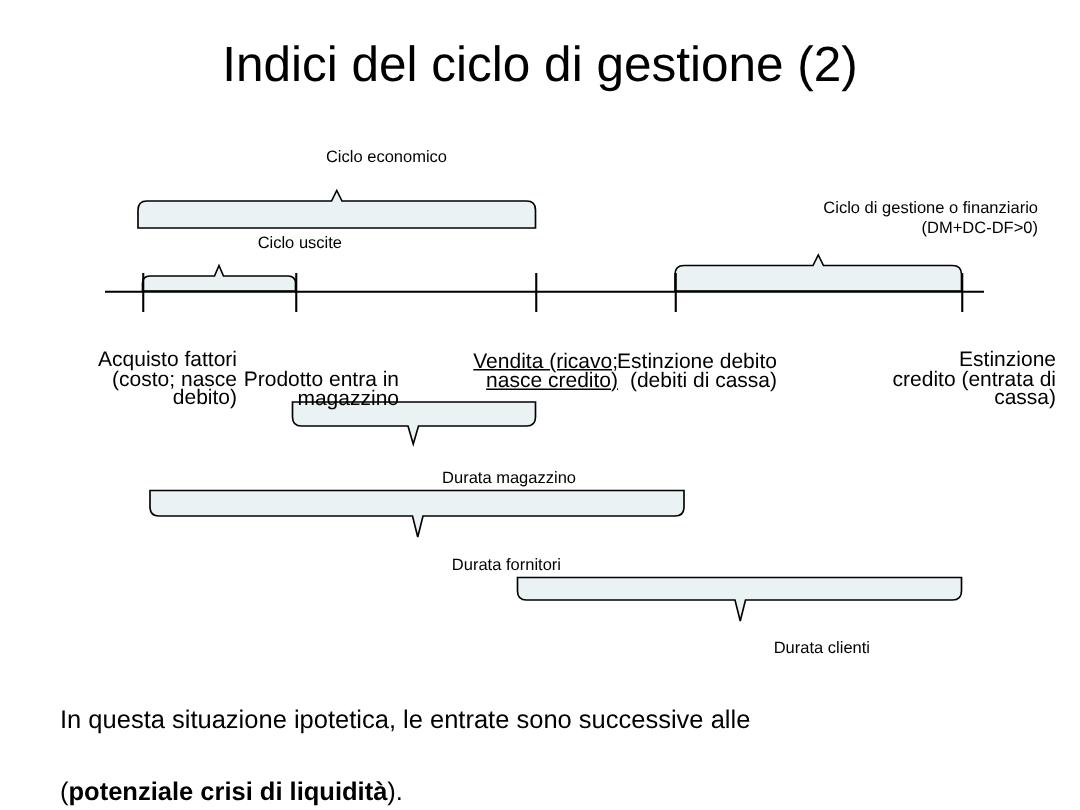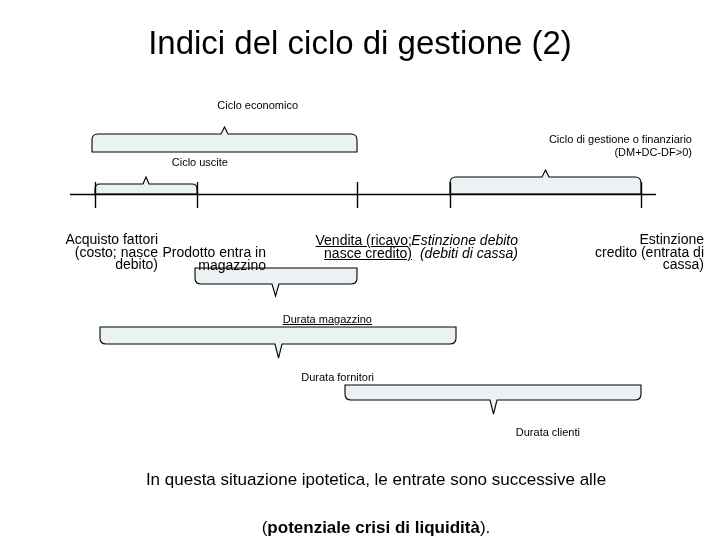--- a/index.html
+++ b/index.html
@@ -68,7 +68,7 @@
   #lbl-acquisto     { left: 44px;  top: 233px; width: 114px; }
   #lbl-prodotto     { left: 148px; top: 246px; width: 118px; }
   #lbl-vendita      { left: 302px; top: 234px; width: 110px; text-decoration: underline; }
-  #lbl-estinzione   { left: 408px; top: 234px; width: 110px; font-style: italic; }
+  #lbl-estinzione   { left: 408px; top: 234px; width: 110px; }
   #lbl-riscossione  { left: 578px; top: 233px; width: 126px; }
 
   #lbl-durata-magazzino { left: 200px; top: 313px; width: 172px; text-decoration: underline; }

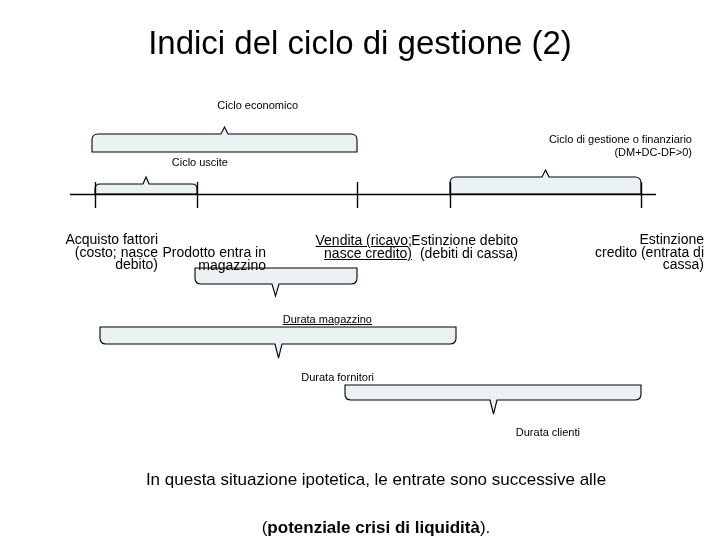--- a/index.html
+++ b/index.html
@@ -71,7 +71,7 @@
   #lbl-estinzione   { left: 408px; top: 234px; width: 110px; }
   #lbl-riscossione  { left: 578px; top: 233px; width: 126px; }
 
-  #lbl-durata-magazzino { left: 200px; top: 313px; width: 172px; text-decoration: underline; }
+  #lbl-durata-magazzino { left: 212px; top: 313px; width: 172px; }
   #lbl-durata-fornitori { left: 202px; top: 371px; width: 172px; }
   #lbl-durata-clienti   { left: 408px; top: 426px; width: 172px; }
 

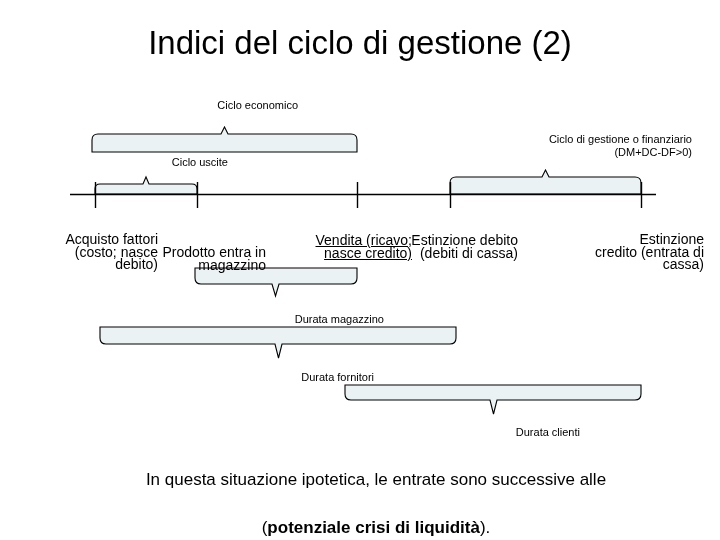--- a/index.html
+++ b/index.html
@@ -78,10 +78,9 @@
   
   .bottom-text {
     position: absolute;
-    left: 72px;
+    left: 40px;
     top: 468px;
     width: 608px;
-    text-align: center;
     font-size: 17px;
     line-height: 24px;
     font-weight: 400;

